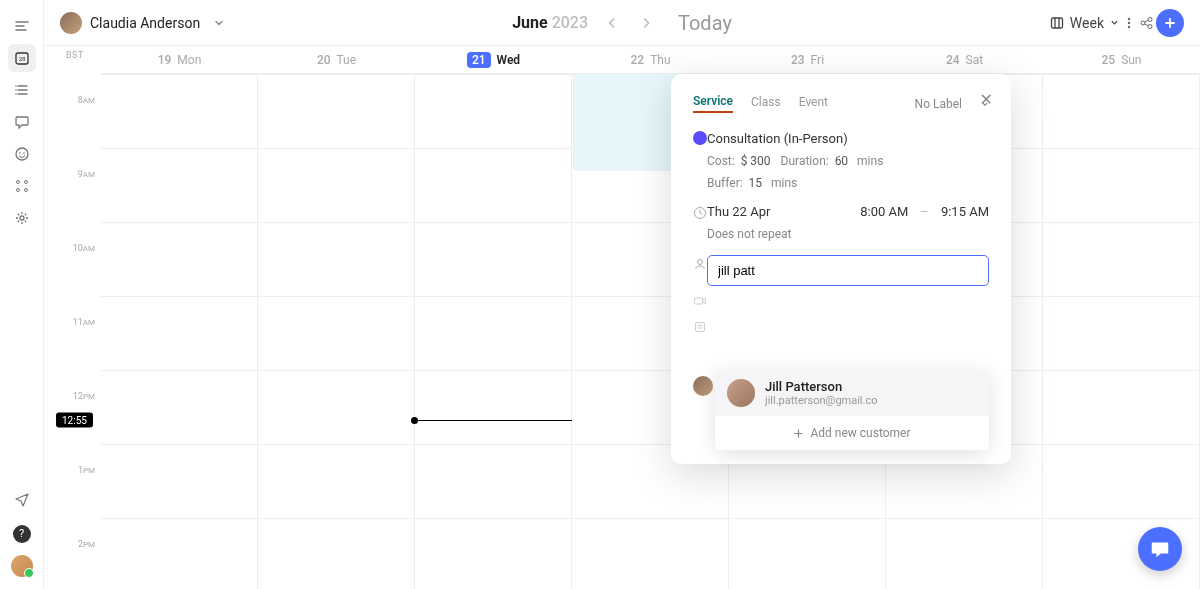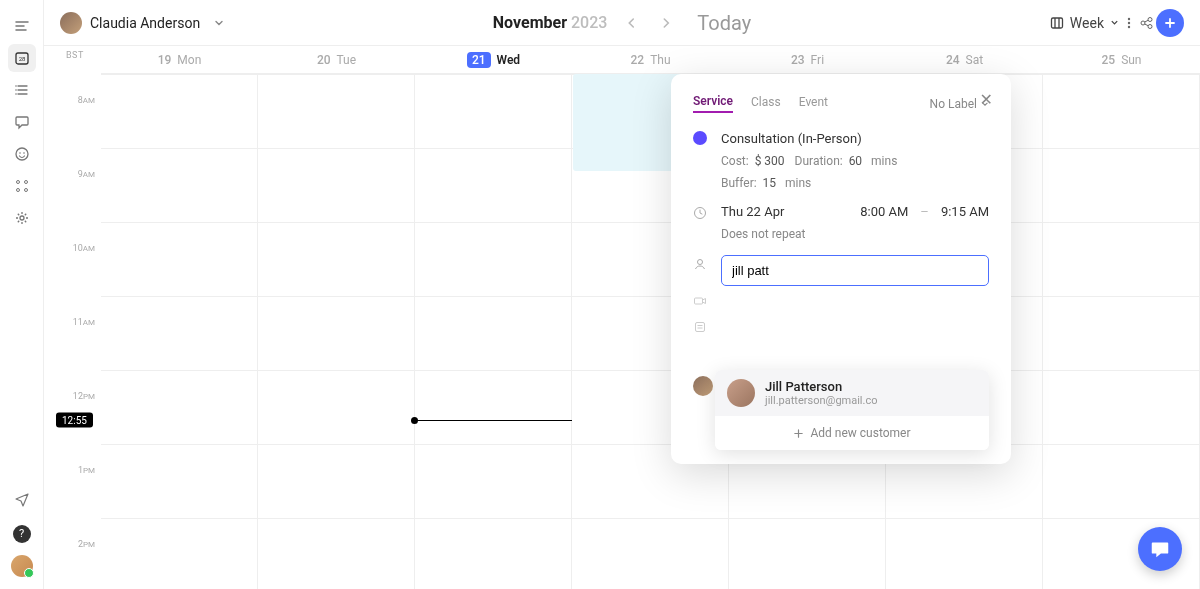--- a/index.html
+++ b/index.html
@@ -157,7 +157,7 @@
   </div>
   <div class="center-group">
     <span class="month-label">
-      <span class="strong">November</span> <span class="year">2023</span>
+      <span class="strong">June</span> <span class="year">2023</span>
     </span>
     <span class="nav-arrow">
       <svg width="12" height="12" viewBox="0 0 12 12">

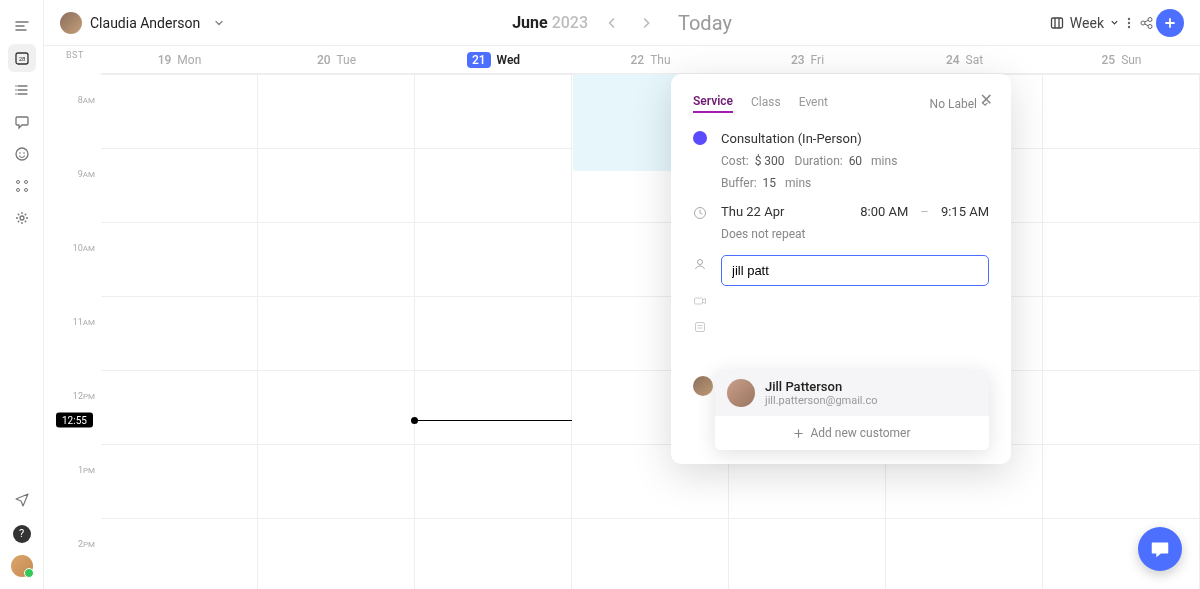--- a/index.html
+++ b/index.html
@@ -56,7 +56,7 @@
     .close-x { position:absolute; top:16px; right:18px; color:#888; cursor:pointer; font-size:16px;}
     .tabs-row { display:flex; align-items:center; margin-bottom:18px;}
     .tab { font-size:12px; color:#999; margin-right:18px; cursor:pointer; padding-bottom:3px;}
-    .tab.active { color:#701a75; font-weight:600; border-bottom:2px solid #a21caf;}
+    .tab.active { color:#0f766e; font-weight:600; border-bottom:2px solid #c2410c;}
     .label-select { margin-left:auto; font-size:12px; color:#888; cursor:pointer; display:flex; align-items:center; gap:4px;}
     .row { display:flex; align-items:flex-start; gap:14px; margin-bottom:14px;}
     .row-icon { width:14px; color:#aaa; margin-top:2px; flex-shrink:0;}

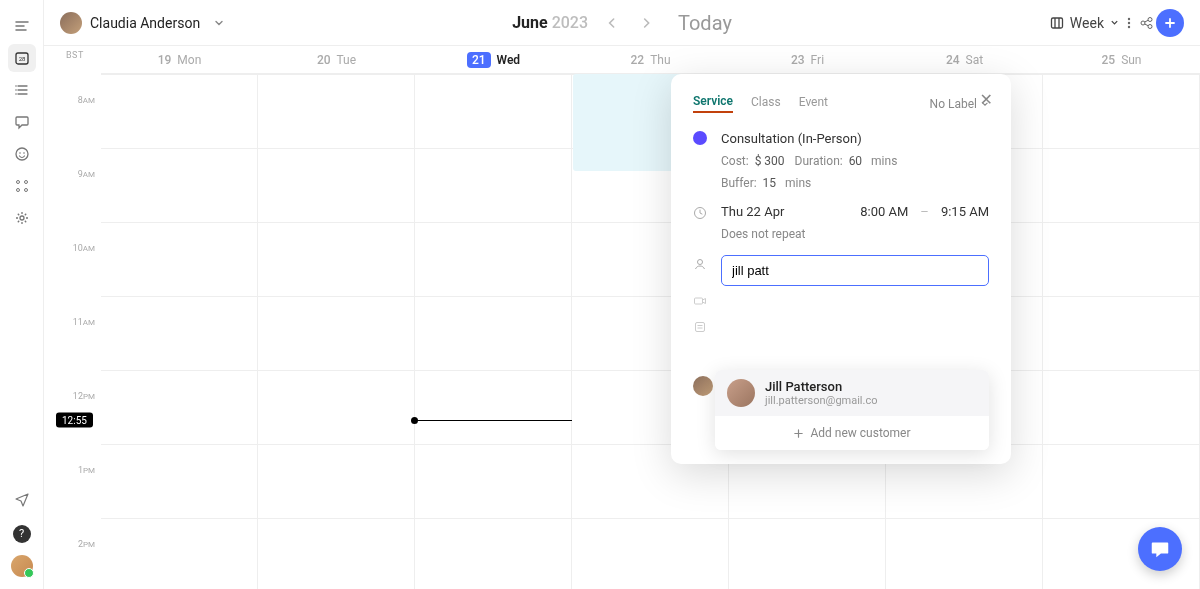--- a/index.html
+++ b/index.html
@@ -57,7 +57,7 @@
     .tabs-row { display:flex; align-items:center; margin-bottom:18px;}
     .tab { font-size:12px; color:#999; margin-right:18px; cursor:pointer; padding-bottom:3px;}
     .tab.active { color:#0f766e; font-weight:600; border-bottom:2px solid #c2410c;}
-    .label-select { margin-left:auto; font-size:12px; color:#888; cursor:pointer; display:flex; align-items:center; gap:4px;}
+    .label-select { margin-left:auto; font-size:12px; color:#888; cursor:pointer; display:flex; align-items:center; gap:19px;}
     .row { display:flex; align-items:flex-start; gap:14px; margin-bottom:14px;}
     .row-icon { width:14px; color:#aaa; margin-top:2px; flex-shrink:0;}
     .row-content { flex:1; font-size:13px; color:#333;}

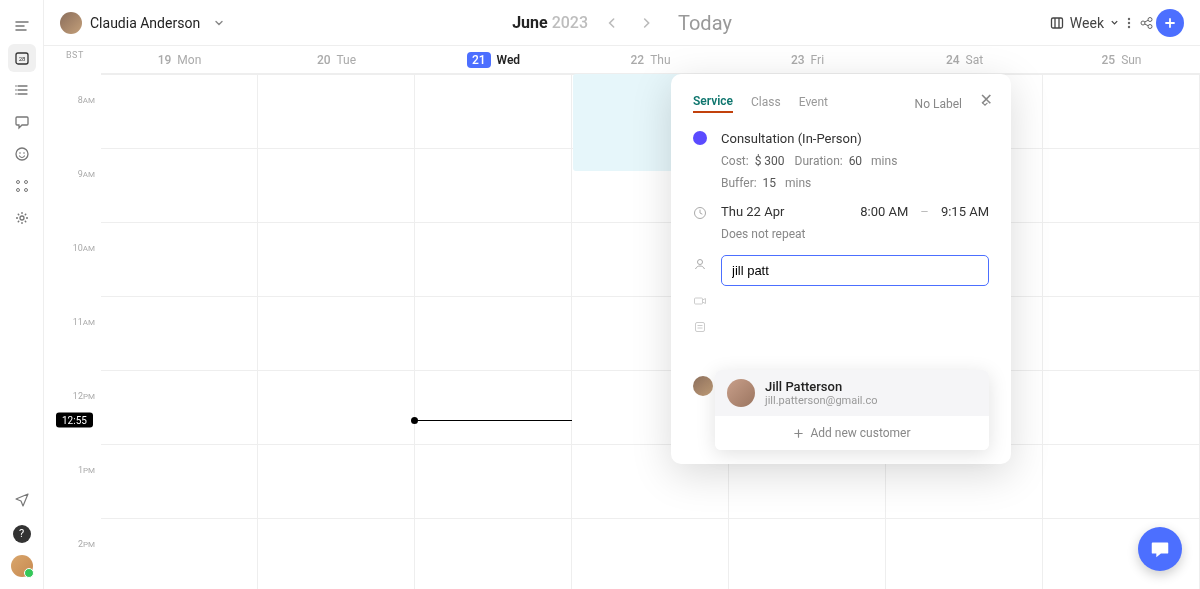--- a/index.html
+++ b/index.html
@@ -58,7 +58,7 @@
     .tab { font-size:12px; color:#999; margin-right:18px; cursor:pointer; padding-bottom:3px;}
     .tab.active { color:#0f766e; font-weight:600; border-bottom:2px solid #c2410c;}
     .label-select { margin-left:auto; font-size:12px; color:#888; cursor:pointer; display:flex; align-items:center; gap:19px;}
-    .row { display:flex; align-items:flex-start; gap:14px; margin-bottom:14px;}
+    .row { display:flex; align-items:flex-start; margin-bottom:14px;}
     .row-icon { width:14px; color:#aaa; margin-top:2px; flex-shrink:0;}
     .row-content { flex:1; font-size:13px; color:#333;}
     .service-dot { width:14px; height:14px; background:#5b4bff; border-radius:50%; flex-shrink:0;}

